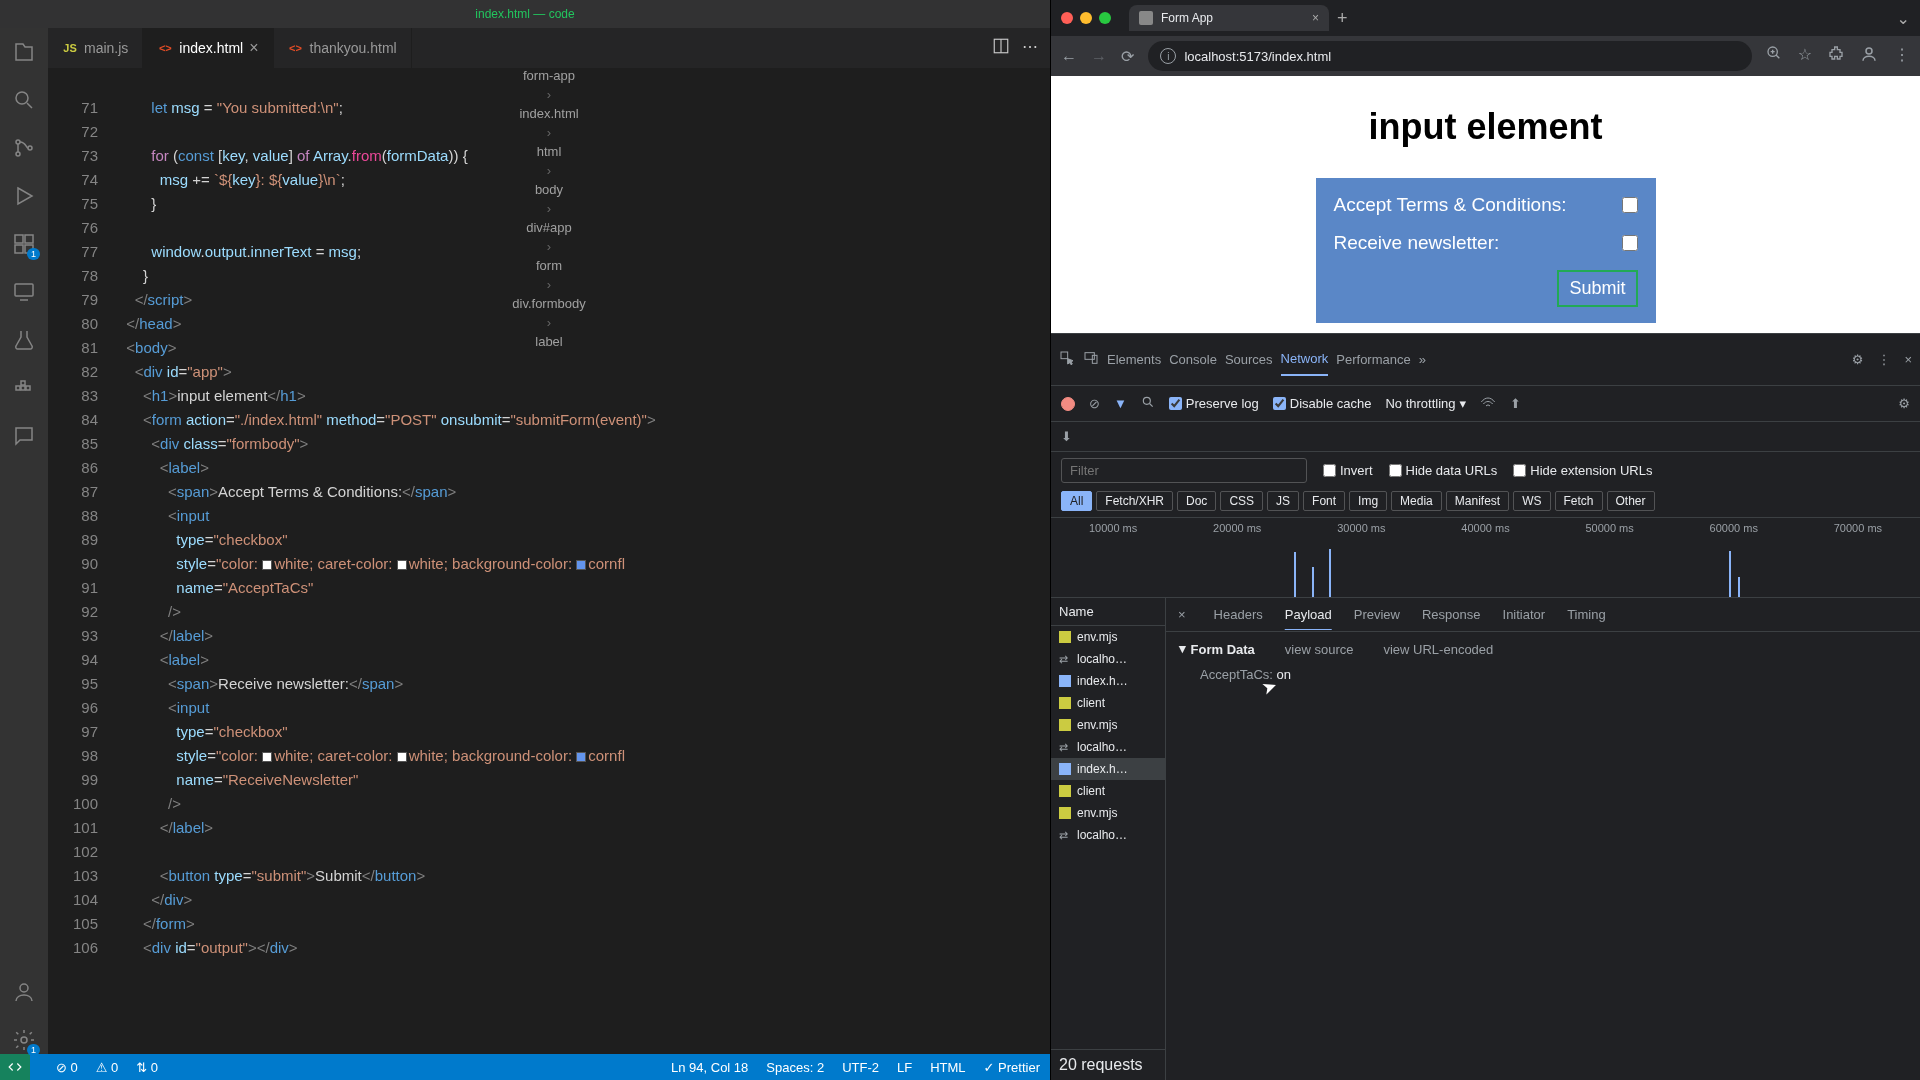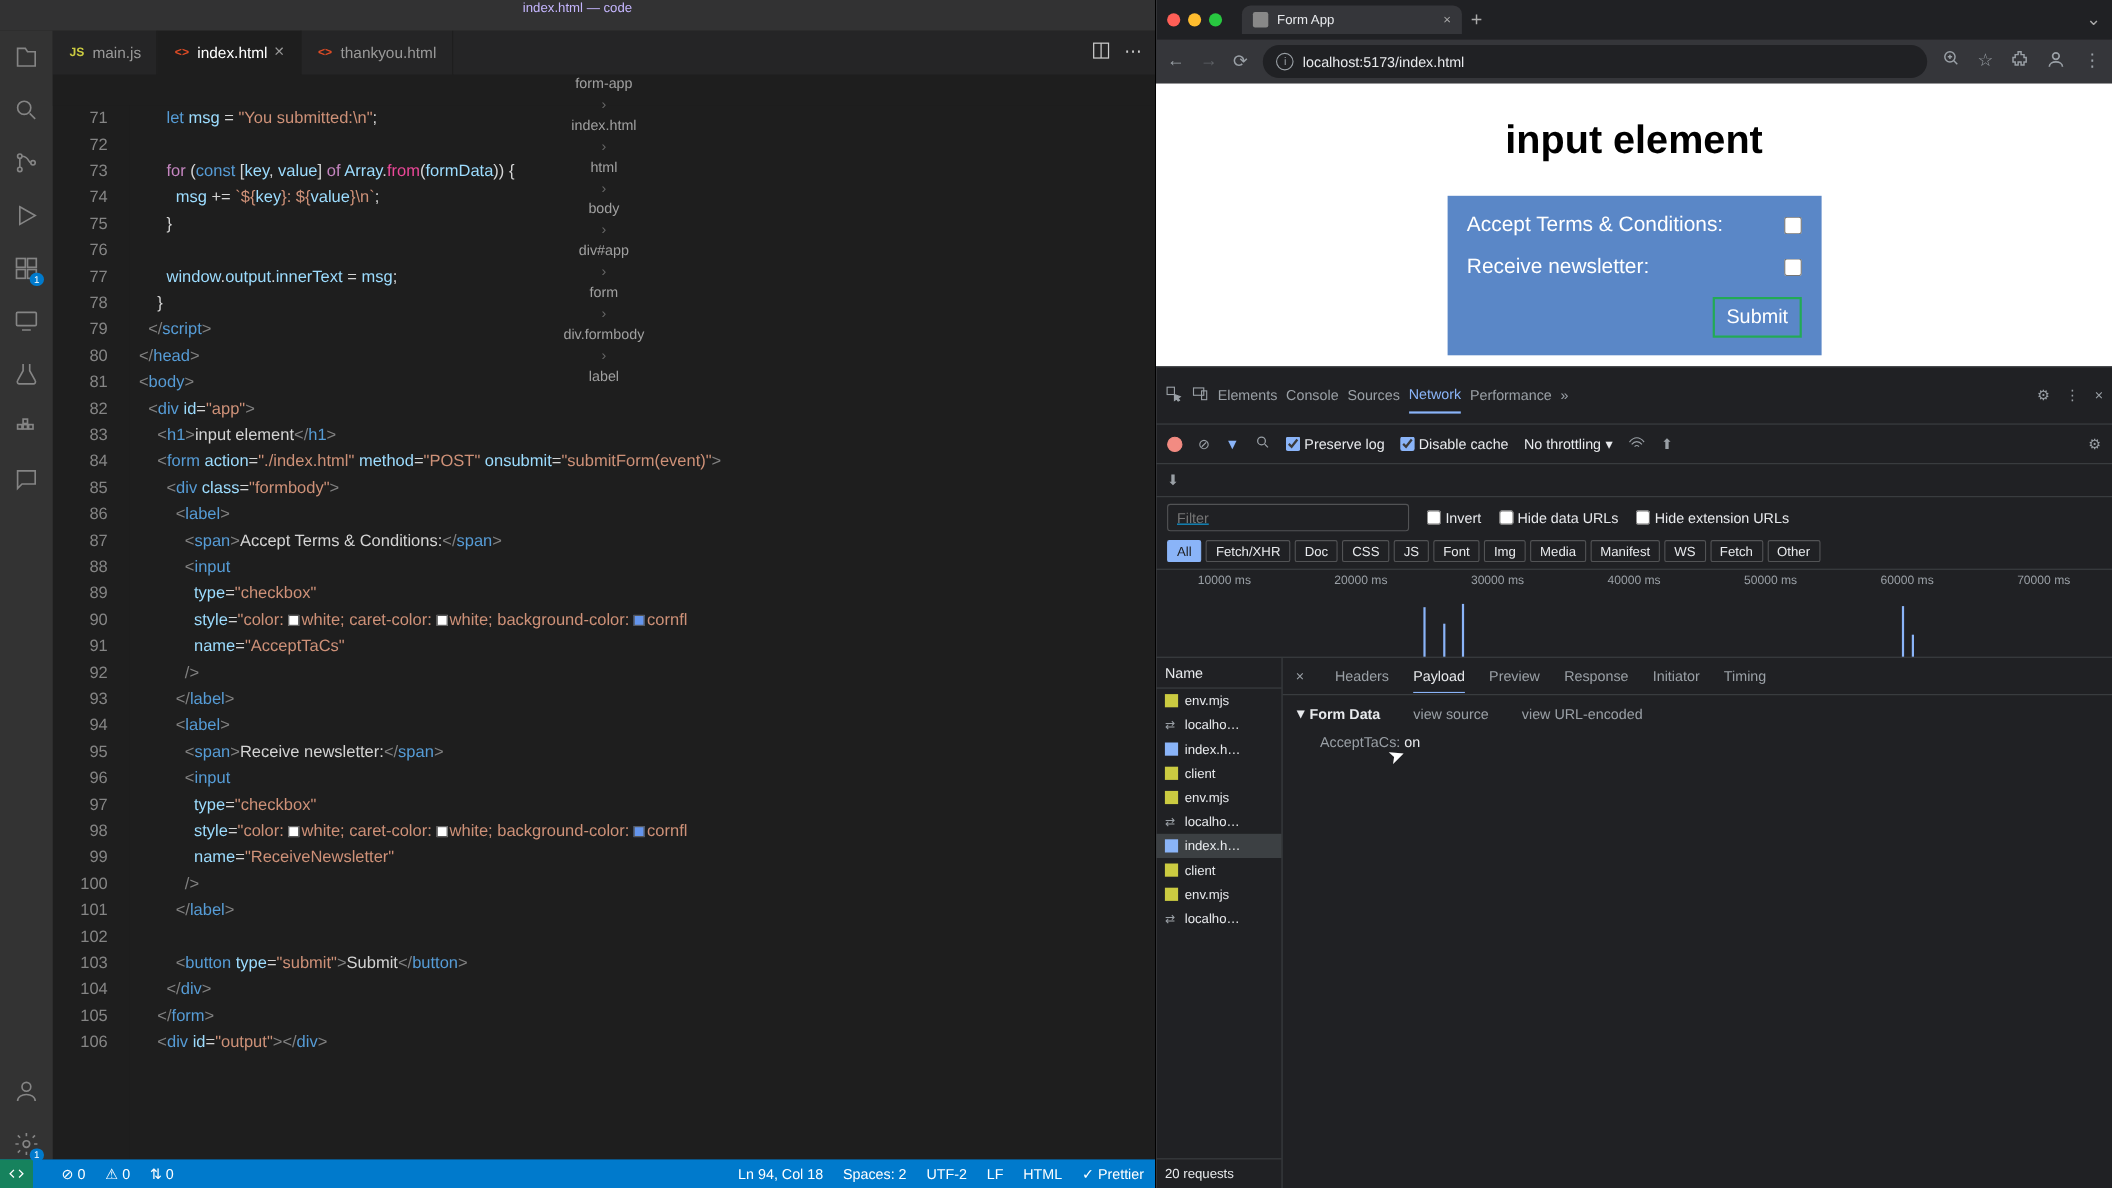--- a/index.html
+++ b/index.html
@@ -7,7 +7,7 @@
 
 
 .vscode { width: 1050px; height: 100%; display: flex; flex-direction: column; background: #1e1e1e; }
-.vscode-titlebar { height: 28px; background: #323233; display: flex; align-items: flex-start; justify-content: center; font-size: 12px; color: #c4b5fd; }
+.vscode-titlebar { height: 28px; background: #323233; display: flex; align-items: center; justify-content: center; font-size: 12px; color: #22c55e; }
 .vscode-body { flex: 1; display: flex; }
 .activity-bar { width: 48px; background: #333333; display: flex; flex-direction: column; align-items: center; padding-top: 10px; gap: 20px; }
 .activity-bar .icon { width: 28px; height: 28px; display: flex; align-items: center; justify-content: center; color: #858585; cursor: pointer; position: relative; }

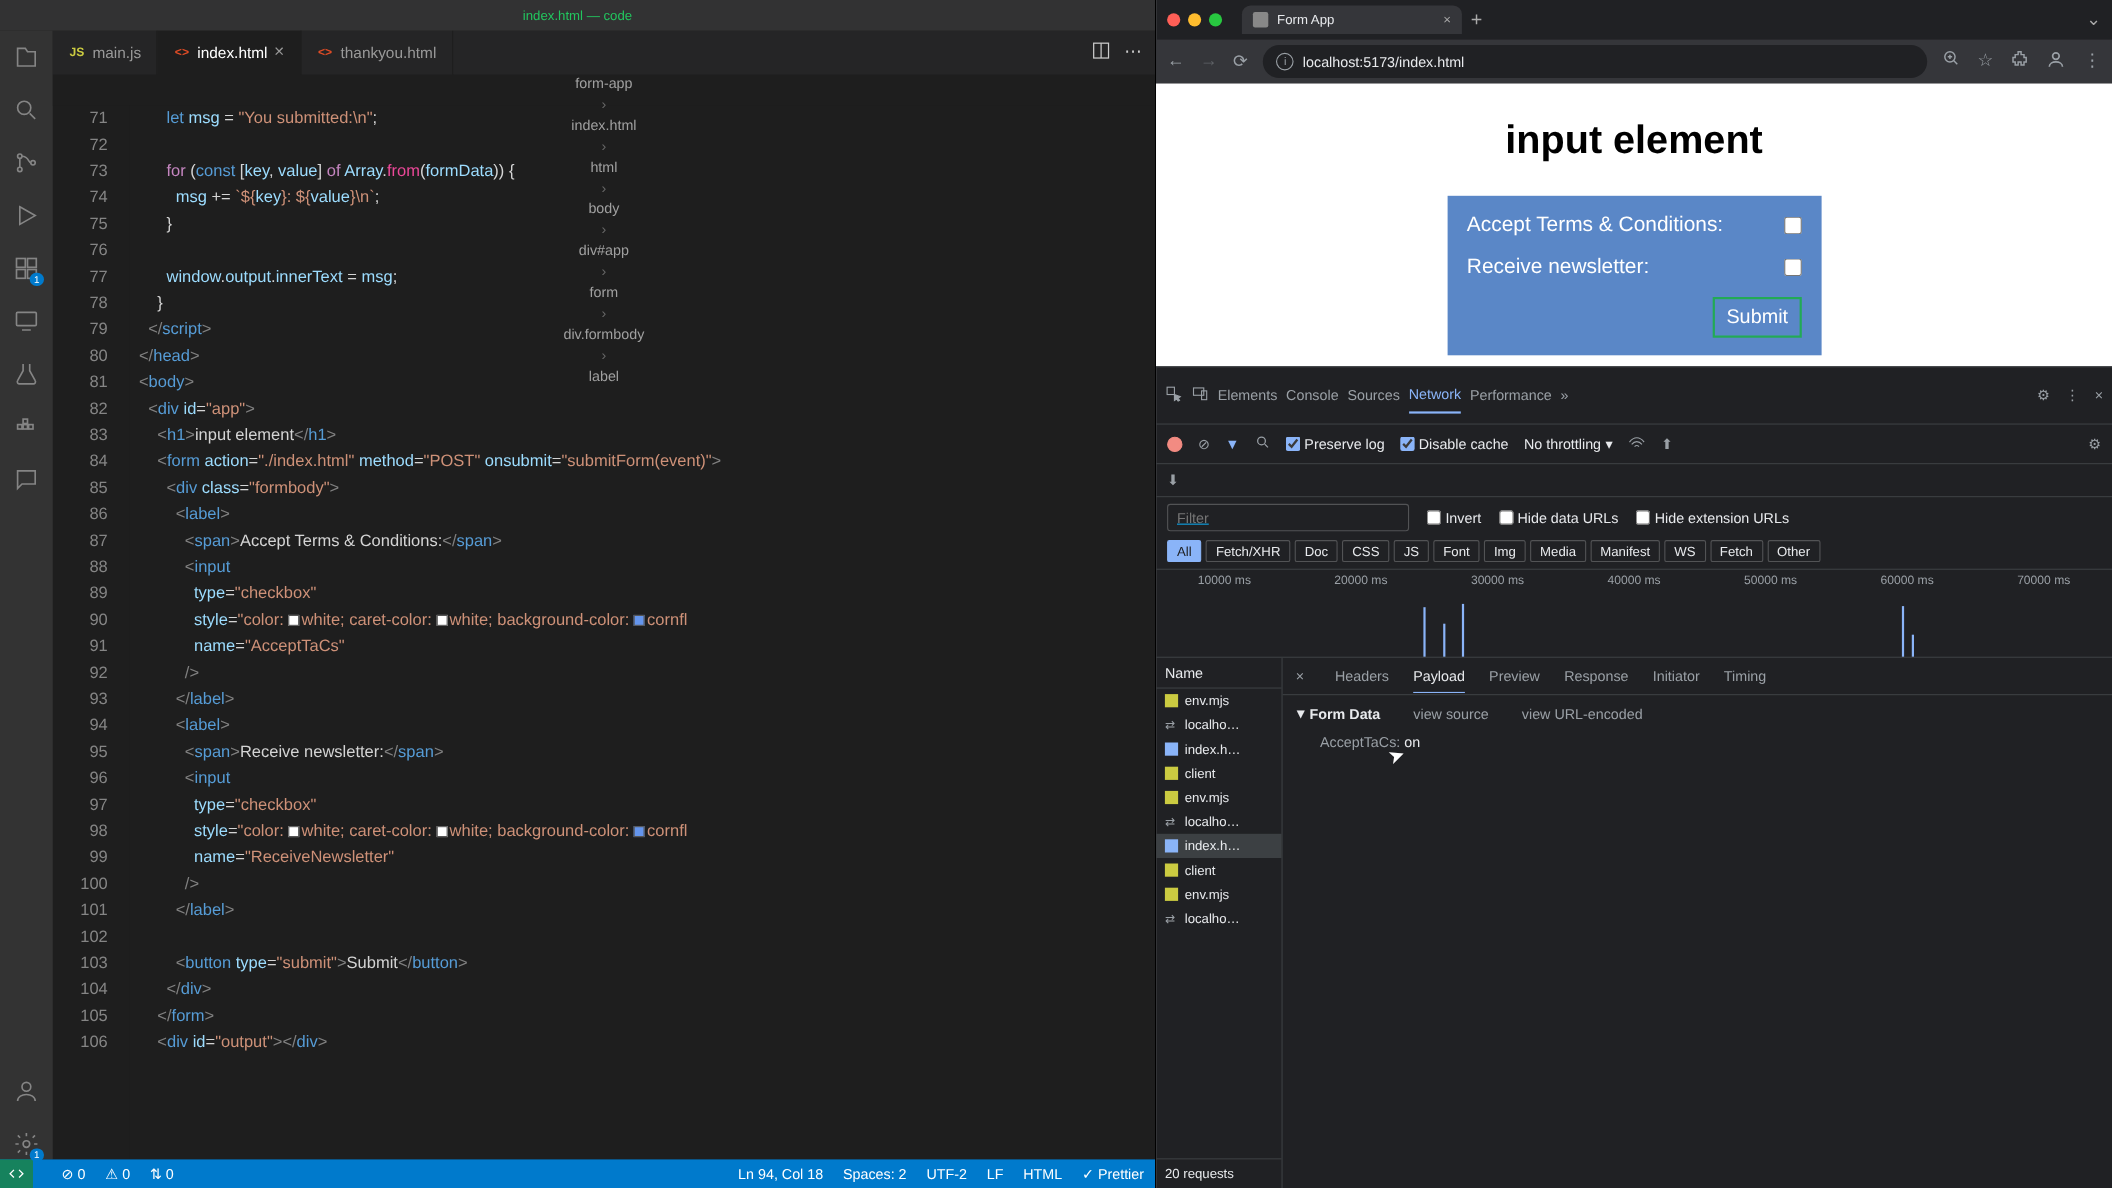--- a/index.html
+++ b/index.html
@@ -86,7 +86,7 @@
 .throttle { display: flex; align-items: center; gap: 4px; }
 .dt-download { height: 30px; padding: 0 10px; border-bottom: 1px solid #3c4043; display: flex; align-items: center; }
 .dt-filters { padding: 6px 10px; border-bottom: 1px solid #3c4043; display: flex; flex-direction: column; gap: 8px; }
-.filter-input { background: #202124; border: 1px solid #525355; border-radius: 3px; padding: 4px 8px; color: #0ea5e9; width: 220px; font-size: 13px; text-decoration: underline; }
+.filter-input { background: #202124; border: 1px solid #525355; border-radius: 3px; padding: 4px 8px; color: #0ea5e9; width: 246px; font-size: 13px; }
 .filterrow { display: flex; align-items: center; gap: 16px; flex-wrap: wrap; }
 .chips { display: flex; gap: 4px; }
 .chip { border: 1px solid #525355; padding: 2px 8px; border-radius: 2px; font-size: 12px; cursor: pointer; }

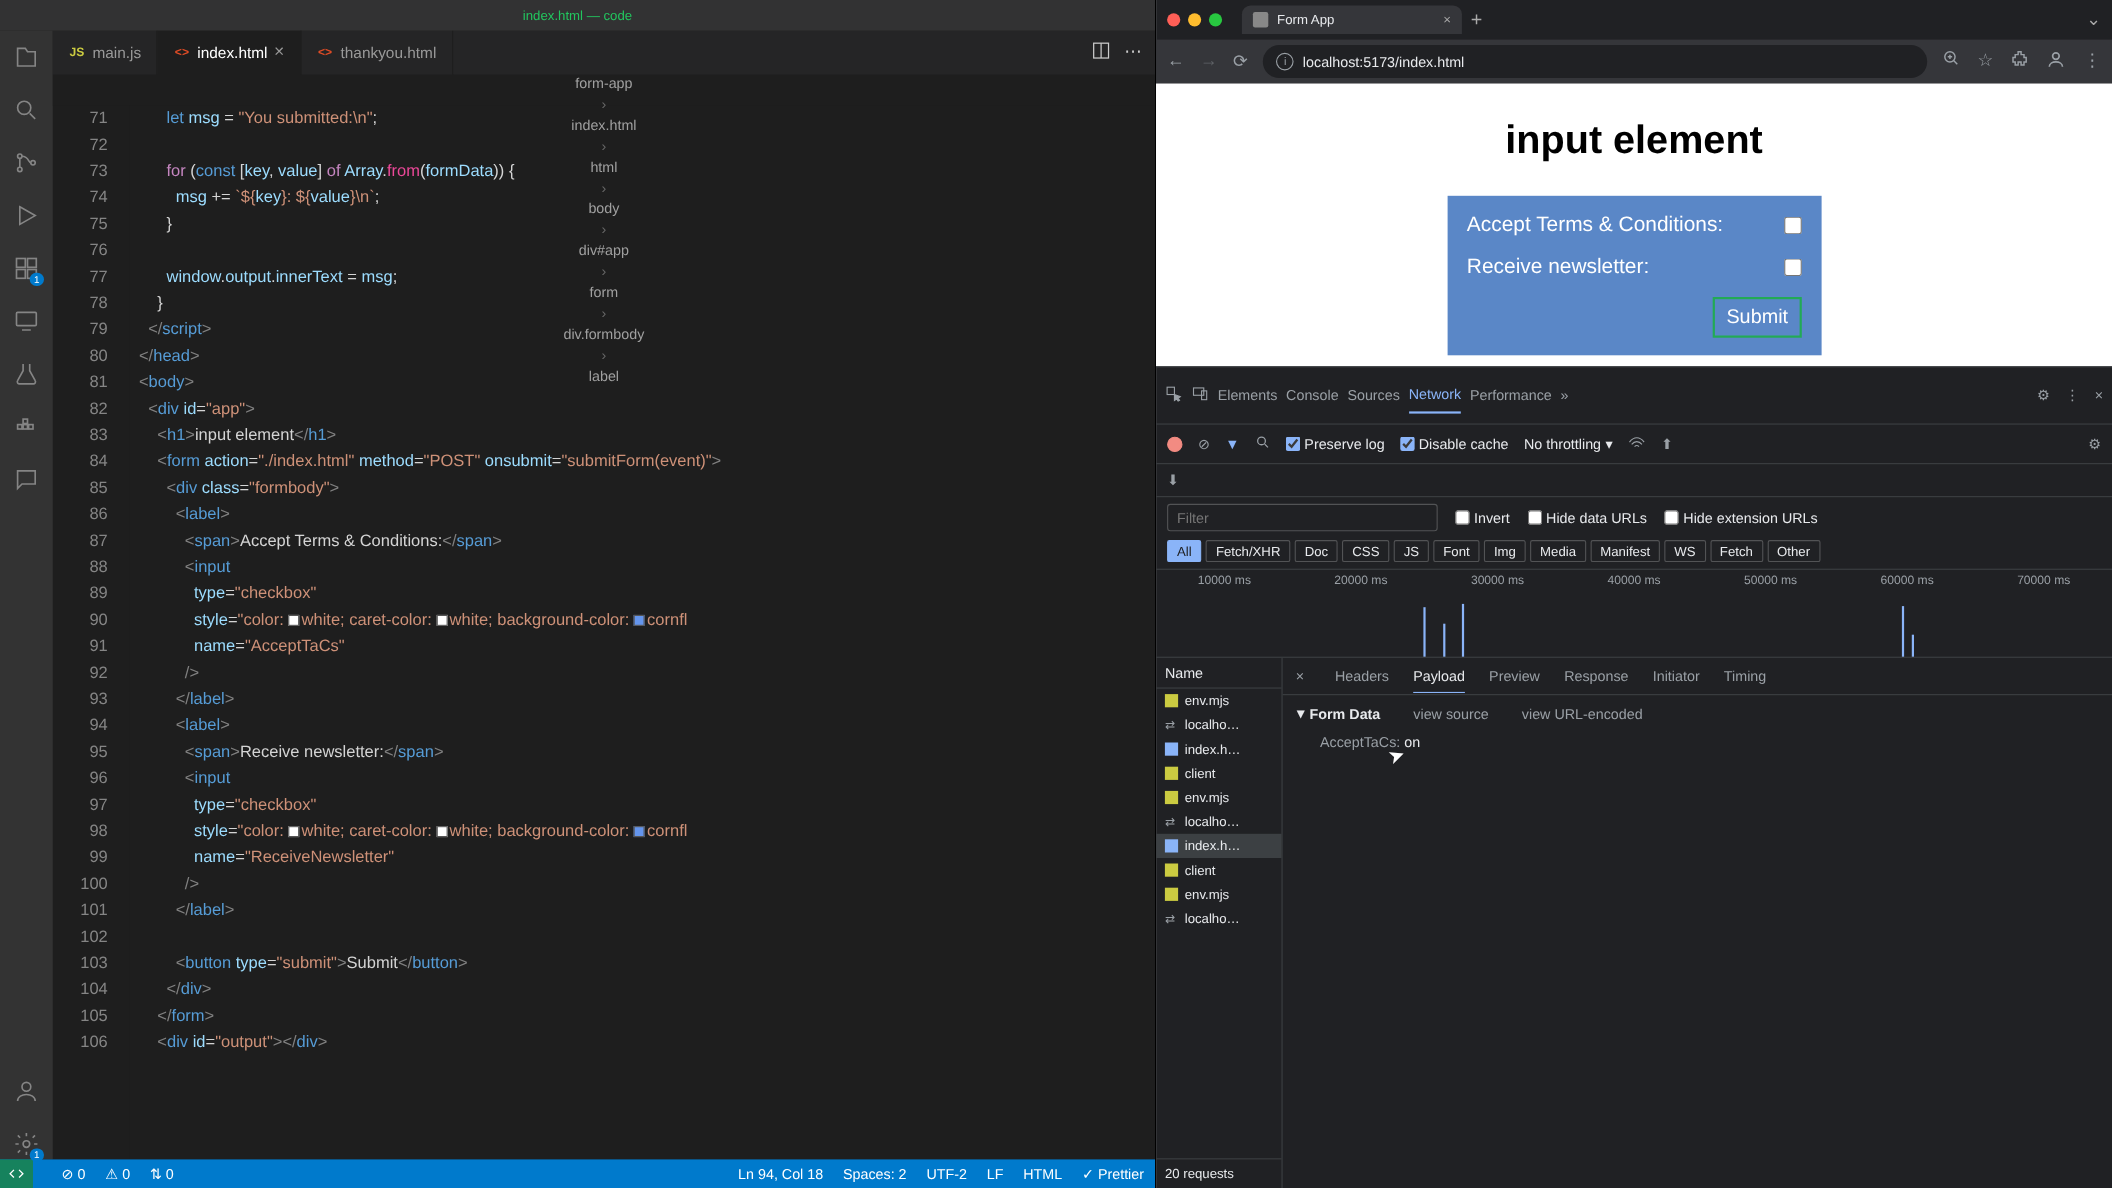--- a/index.html
+++ b/index.html
@@ -105,7 +105,7 @@
 .ri-js { background: #cbcb41; }
 .ri-doc { background: #8ab4f8; }
 .ri-ws { color: #9aa0a6; font-size: 11px; }
-.req-footer { margin-top: auto; padding: 6px 8px; border-top: 1px solid #3c4043; font-size: 12px; }
+.req-footer { margin-top: auto; padding: 6px 8px; border-top: 1px solid #3c4043; font-size: 16px; }
 
 .req-detail { flex: 1; display: flex; flex-direction: column; }
 .detail-tabs { height: 34px; display: flex; align-items: center; gap: 22px; padding: 0 12px; border-bottom: 1px solid #3c4043; }

